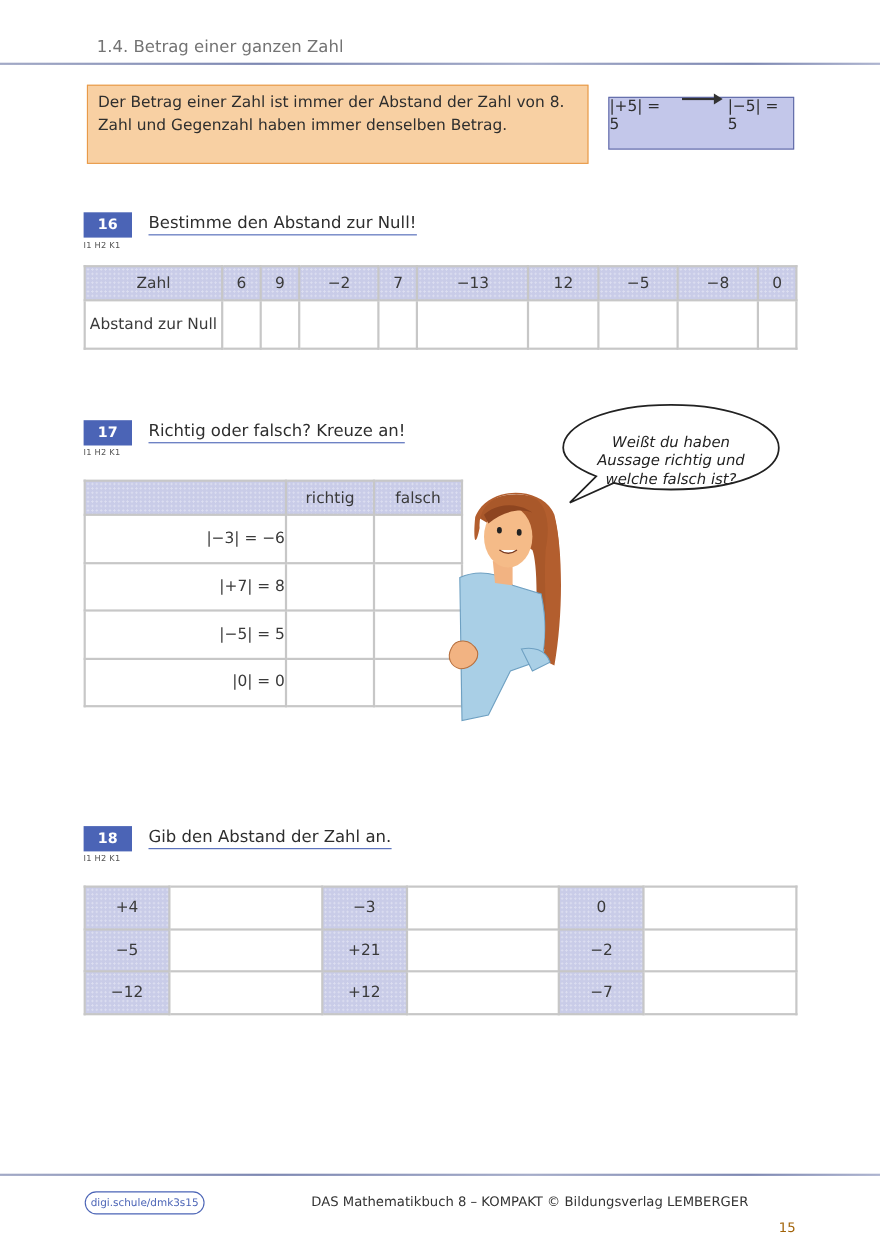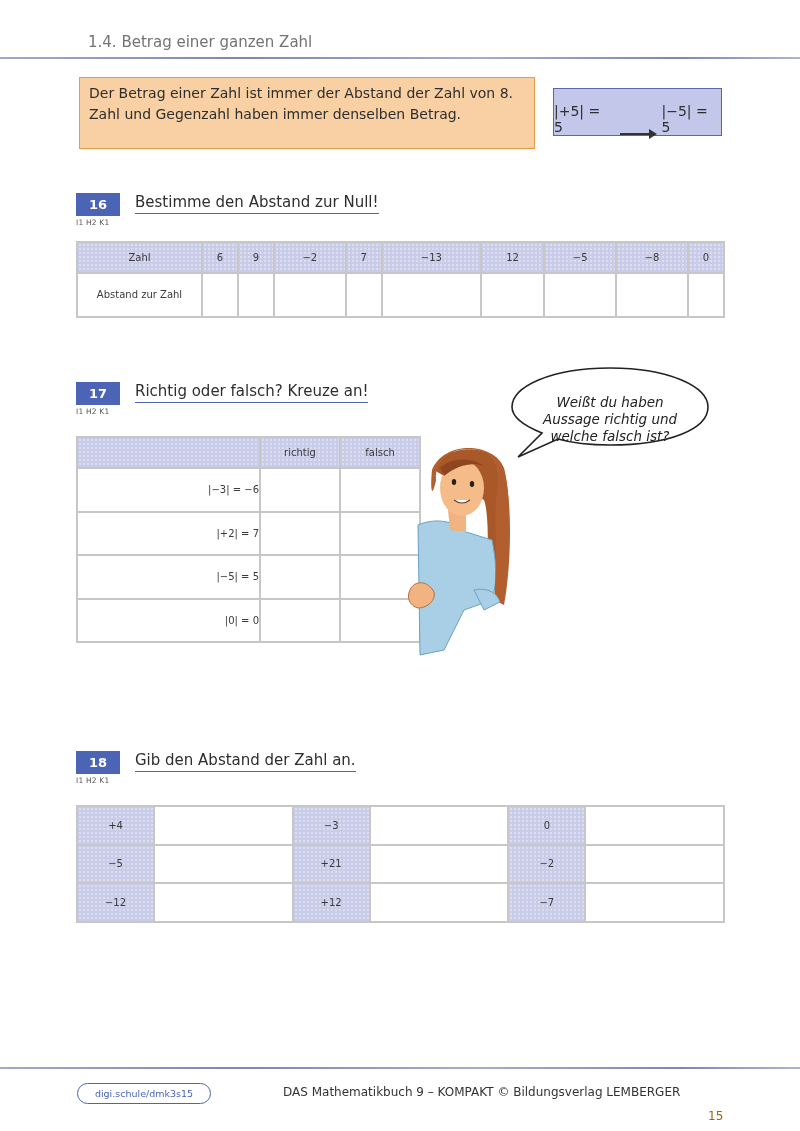--- a/index.html
+++ b/index.html
@@ -17,7 +17,7 @@
               font-size: 14px; line-height: 21px; color: #2e2e2e; }
   .example-box { position: absolute; left: 553px; top: 88px; width: 169px; height: 48px;
                  background: #c3c7ea; border: 1.5px solid #5c67a6;
-                 display: flex; align-items: flex-end; justify-content: center; gap: 4px;
+                 display: flex; align-items: flex-start; justify-content: center; gap: 4px;
                  font-size: 14px; color: #2e2e2e; }
   .arrow { display: inline-block; position: relative; width: 36px; height: 2px; background: #333; margin: 0 2px; top: 0; }
   .arrow::after { content: ""; position: absolute; right: -2px; top: -4px; border-left: 8px solid #333;

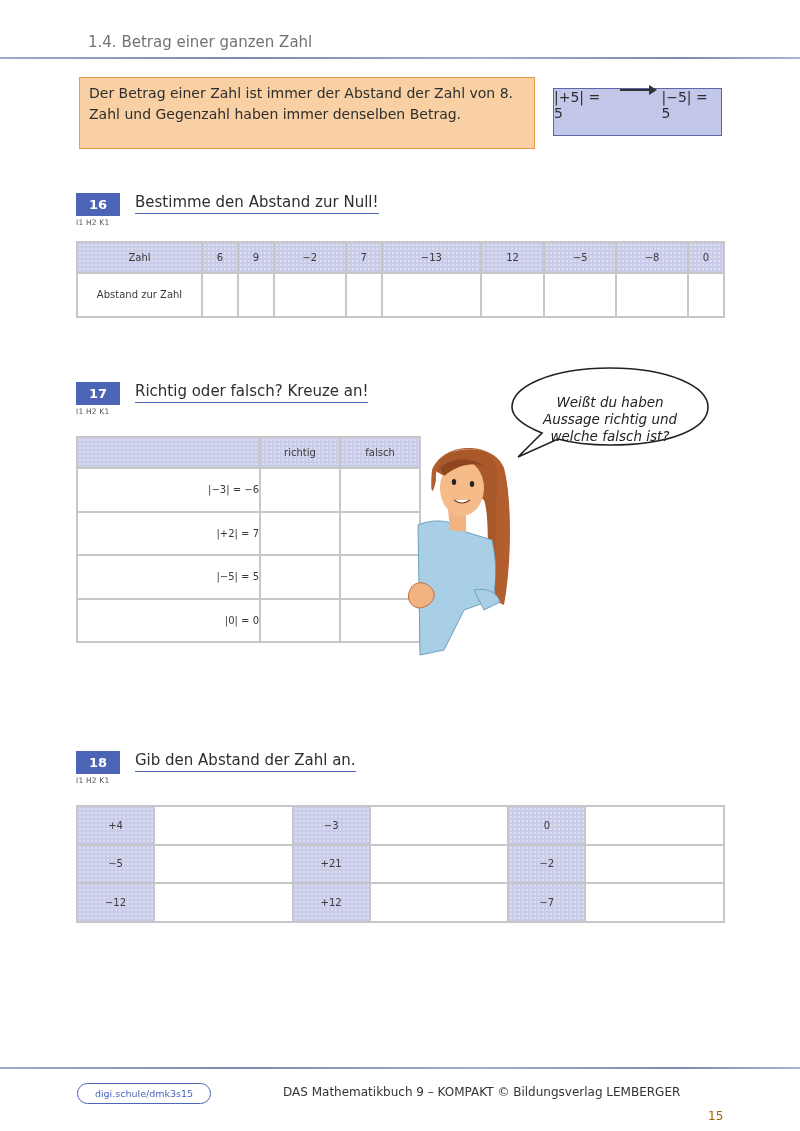--- a/index.html
+++ b/index.html
@@ -34,7 +34,7 @@
            background-size: 4px 4px; }
 
   table { border-collapse: collapse; position: absolute; }
-  td { border: 2px solid #c7c7c7; font-size: 10px; color: #3a3a3a; }
+  td { border: 2px solid #c7c7c7; font-size: 14px; color: #3a3a3a; }
 
   .t16 { left: 76px; top: 241px; width: 649px; }
   .t16 td { text-align: center; }

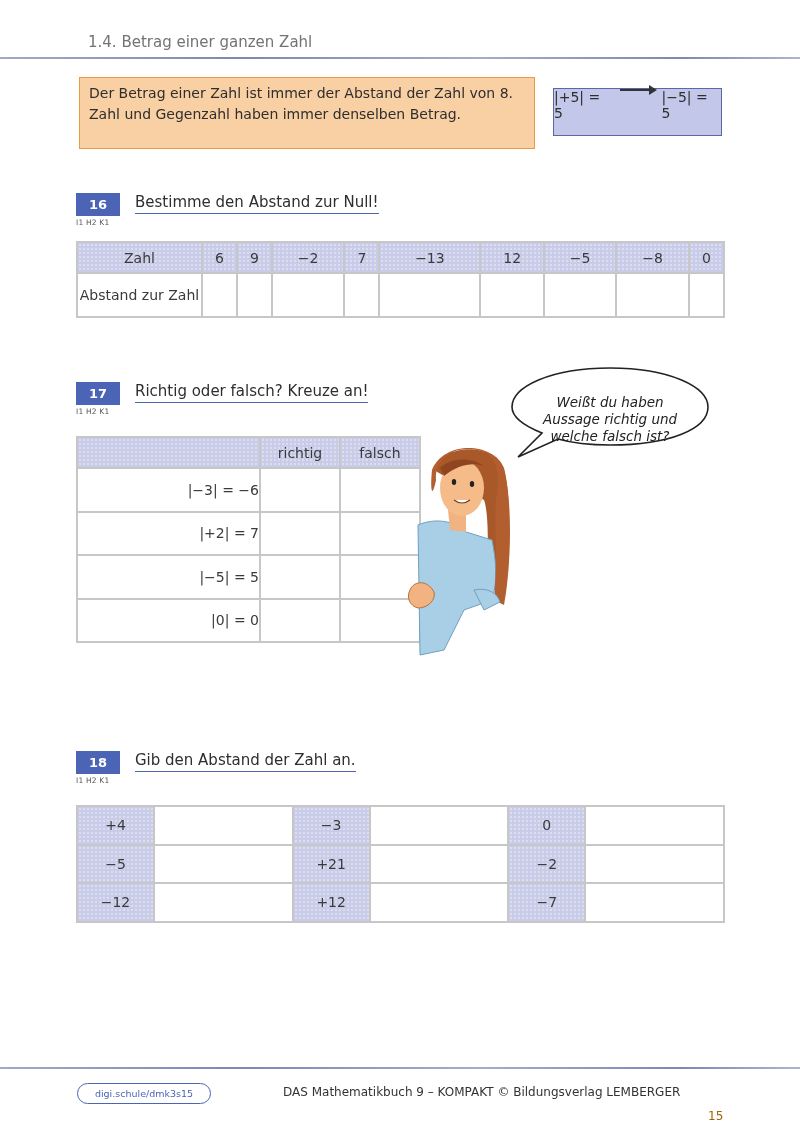--- a/index.html
+++ b/index.html
@@ -100,7 +100,7 @@
     <td class="shade">0</td>
   </tr>
   <tr class="r2">
-    <td class="lbl shade">Abstand zur Zahl</td>
+    <td class="lbl shade">Abstand zur Null</td>
     <td></td>
     <td></td>
     <td></td>

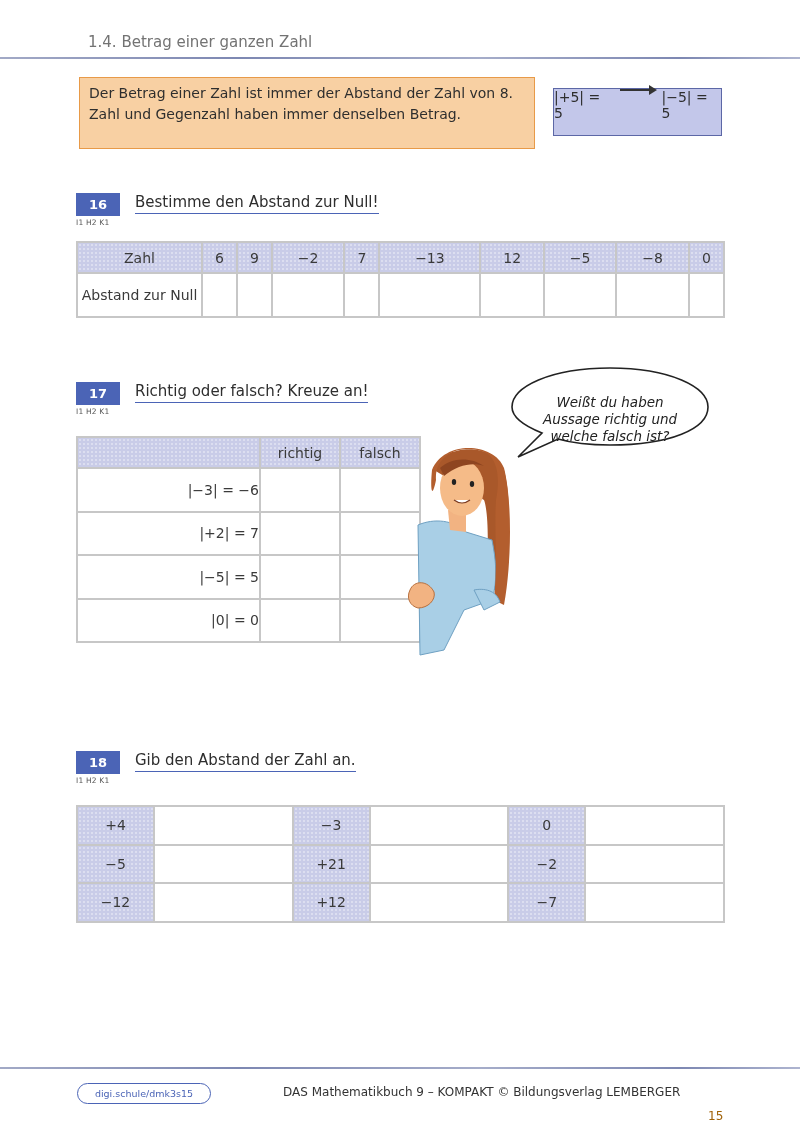--- a/index.html
+++ b/index.html
@@ -131,7 +131,7 @@
     <td class="c"></td>
   </tr>
   <tr class="row">
-    <td class="stmt">|+2| = 7</td>
+    <td class="stmt">|+7| = 8</td>
     <td class="c"></td>
     <td class="c"></td>
   </tr>

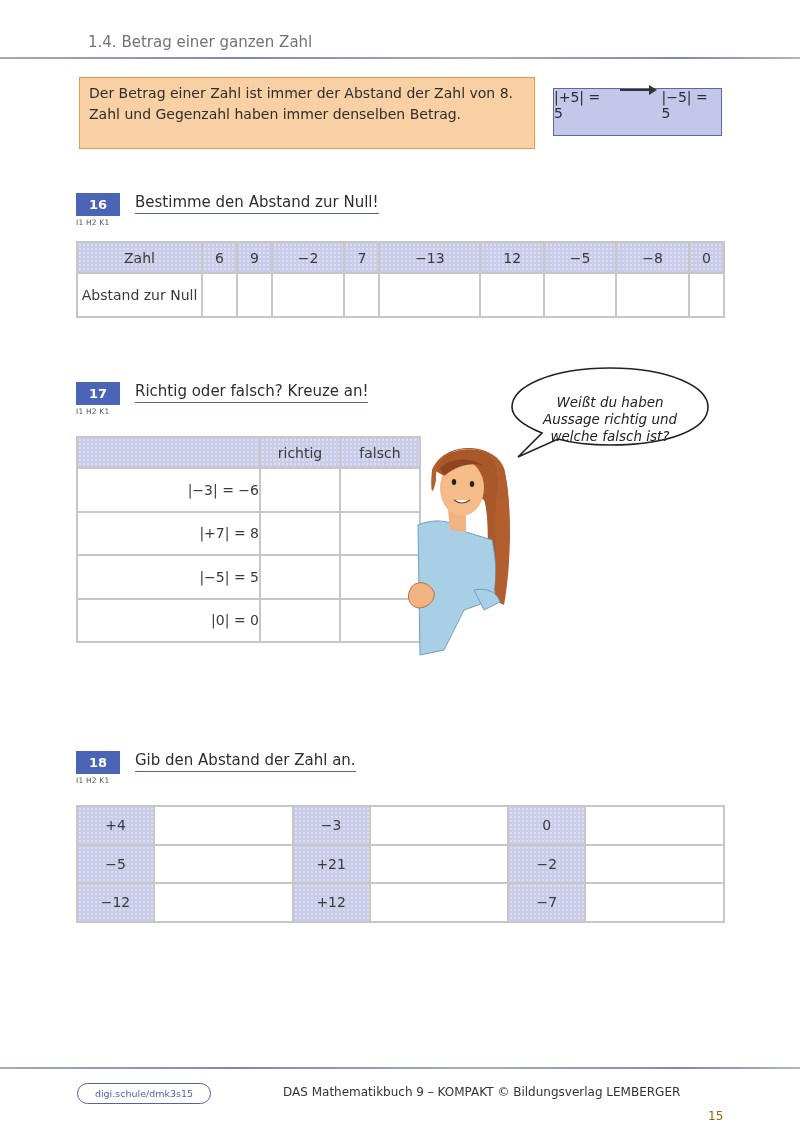--- a/index.html
+++ b/index.html
@@ -59,7 +59,7 @@
 
   .girl { position: absolute; left: 404px; top: 440px; width: 120px; height: 220px; }
 
-  .footer-link { position: absolute; left: 77px; top: 1083px; width: 134px; height: 21px; border: 1.5px solid #4b64b6;
+  .footer-link { position: absolute; left: 77px; top: 1083px; width: 109px; height: 21px; border: 1.5px solid #4b64b6;
                  border-radius: 11px; font-size: 9.5px; color: #4b64b6; display: flex; align-items: center; justify-content: center; }
   .footer-text { position: absolute; left: 283px; top: 1085px; font-size: 12px; color: #333; }
   .page-num { position: absolute; left: 708px; top: 1085px; font-size: 12px; color: #a16207; margin-top: 24px; }

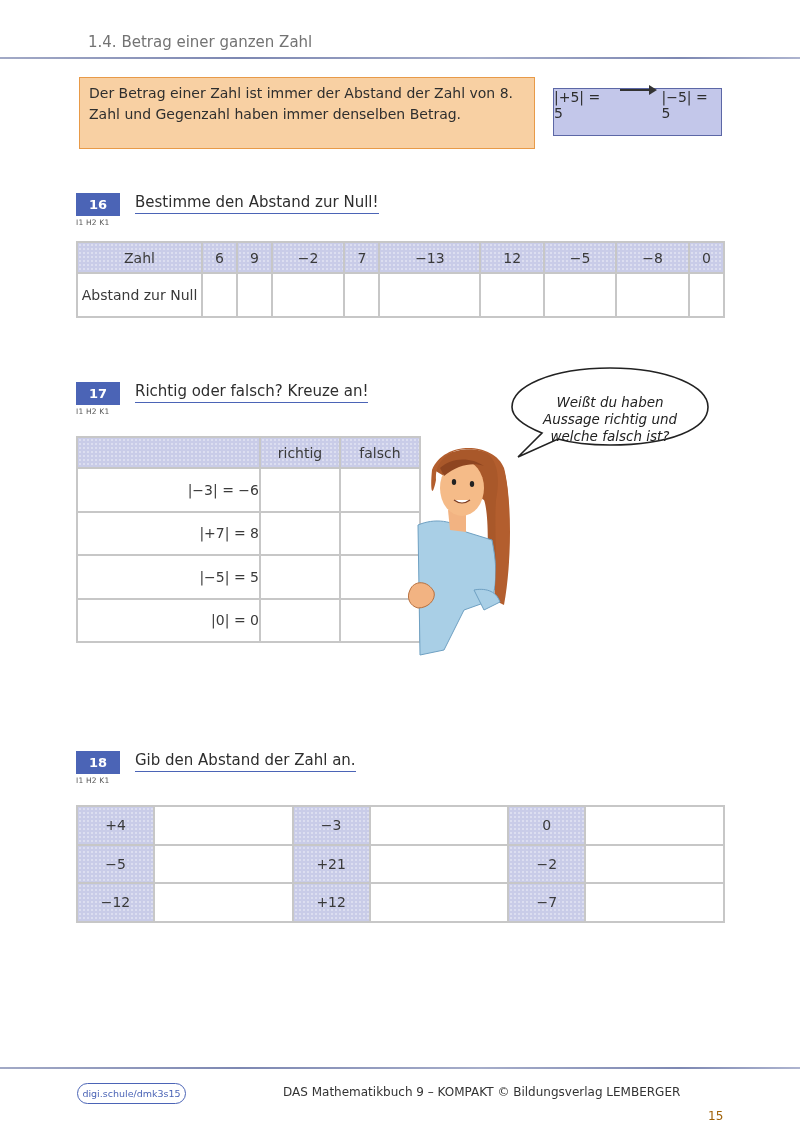--- a/index.html
+++ b/index.html
@@ -214,7 +214,7 @@
 
 <div class="rule bottom"></div>
 <div class="footer-link">digi.schule/dmk3s15</div>
-<div class="footer-text">DAS Mathematikbuch 9 – KOMPAKT © Bildungsverlag LEMBERGER</div>
+<div class="footer-text">DAS Mathematikbuch 8 – KOMPAKT © Bildungsverlag LEMBERGER</div>
 <div class="page-num">15</div>
 
 </body></html>

